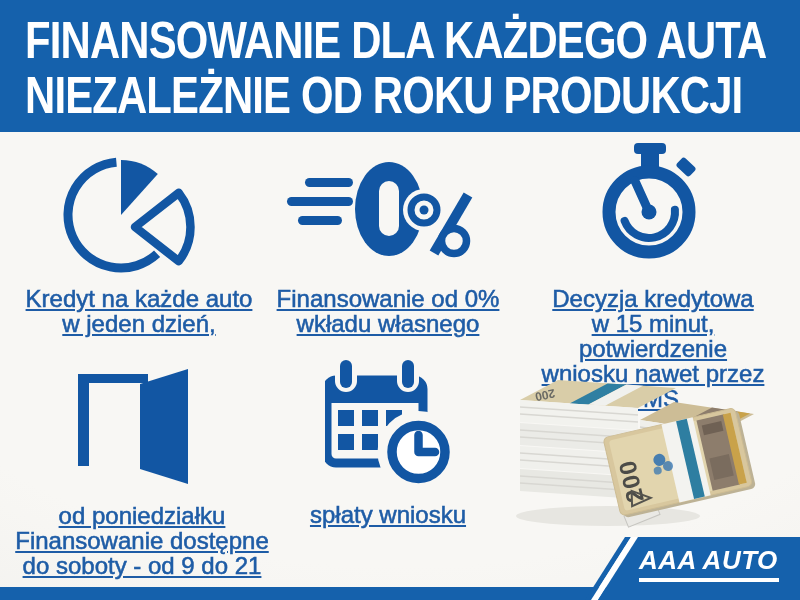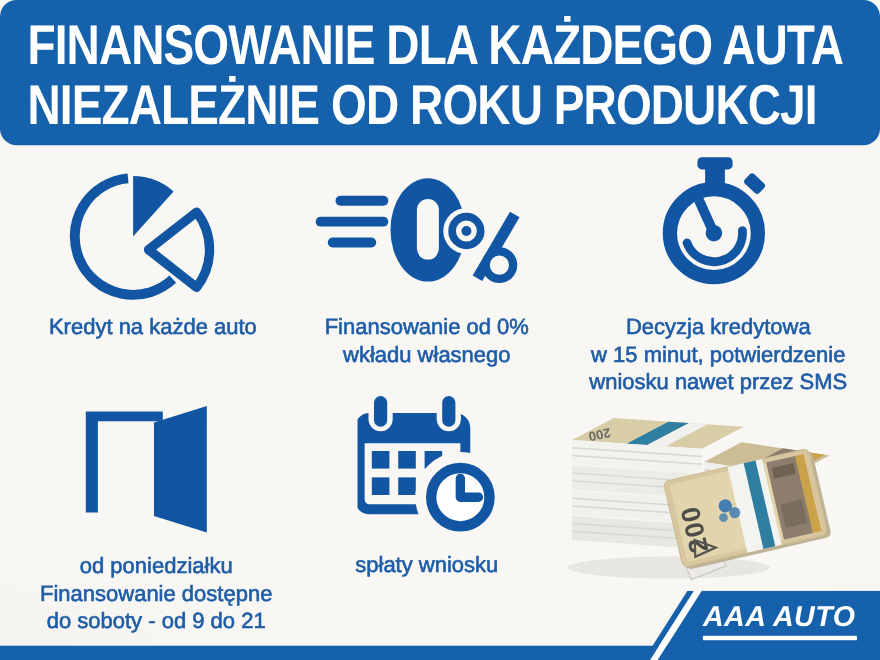--- a/index.html
+++ b/index.html
@@ -9,7 +9,7 @@
     background:radial-gradient(ellipse 120% 90% at 50% 45%, #f8f7f4 55%, #efeeea 100%);
   }
   
-  .header{position:absolute;left:0;top:0;width:800px;height:132px;background:#1561ac;border-radius:15px;}
+  .header{position:absolute;left:0;top:0;width:800px;height:132px;background:#1561ac;}
   .header-text{
     position:absolute;left:25px;top:13px;color:#ffffff;font-weight:700;
     font-size:51px;line-height:55px;letter-spacing:-1px;white-space:nowrap;

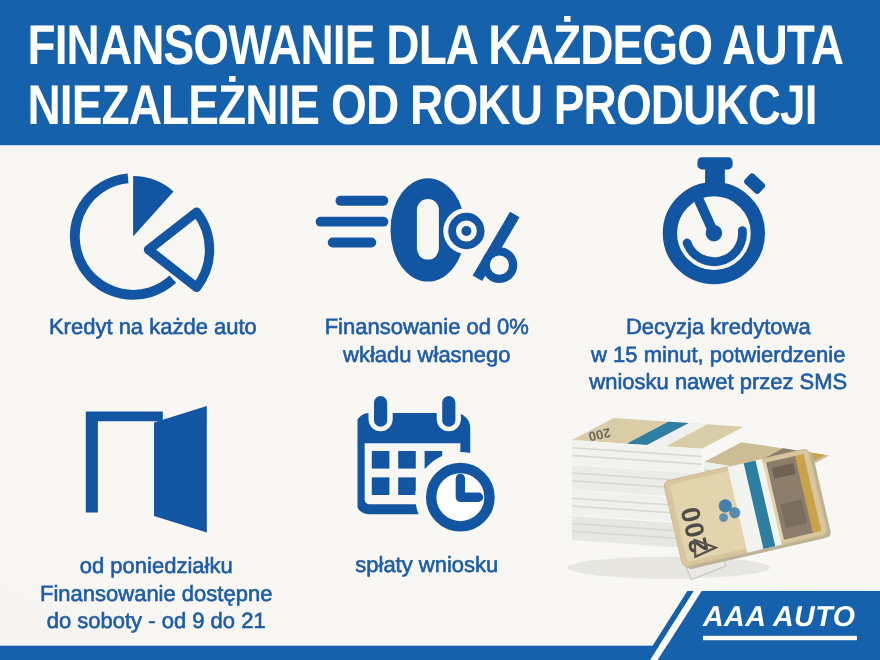--- a/index.html
+++ b/index.html
@@ -19,7 +19,7 @@
   .icon{position:absolute;color:#1256a3;}
   .caption{
     position:absolute;text-align:center;color:#1e5ca6;
-    font-size:20px;line-height:25px;font-weight:400;
+    font-size:24px;line-height:25px;font-weight:400;text-decoration:underline;
     -webkit-text-stroke:0.55px #1e5ca6;
   }
   

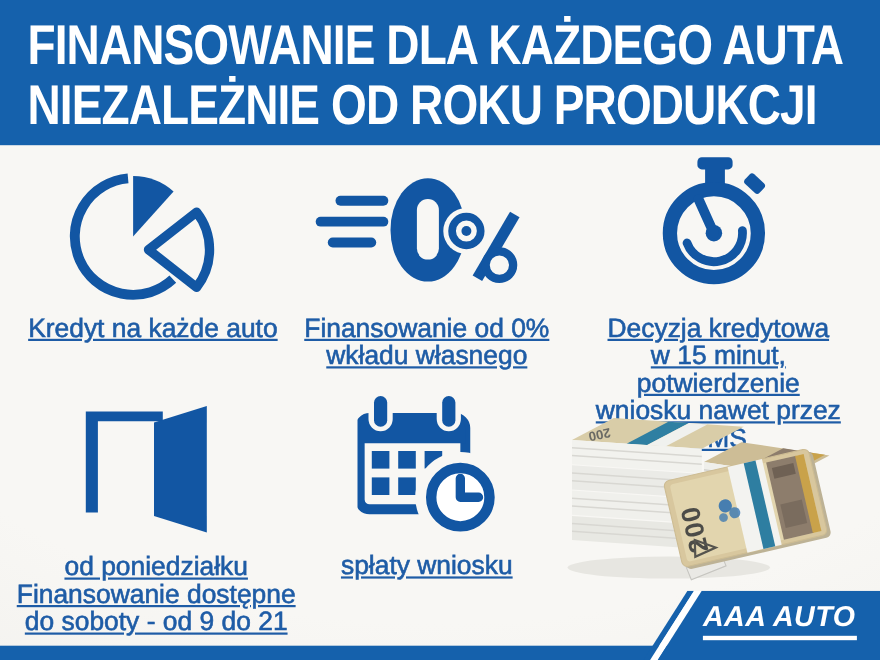--- a/index.html
+++ b/index.html
@@ -52,6 +52,7 @@
   </svg>
   <div class="caption" style="left:8px;top:286px;width:262px">
     <div>Kredyt na każde auto</div>
+    <div>w jeden dzień,</div>
   </div>
 
   <svg class="icon" style="left:284px;top:157px" width="196" height="106" viewBox="0 0 196 106">

